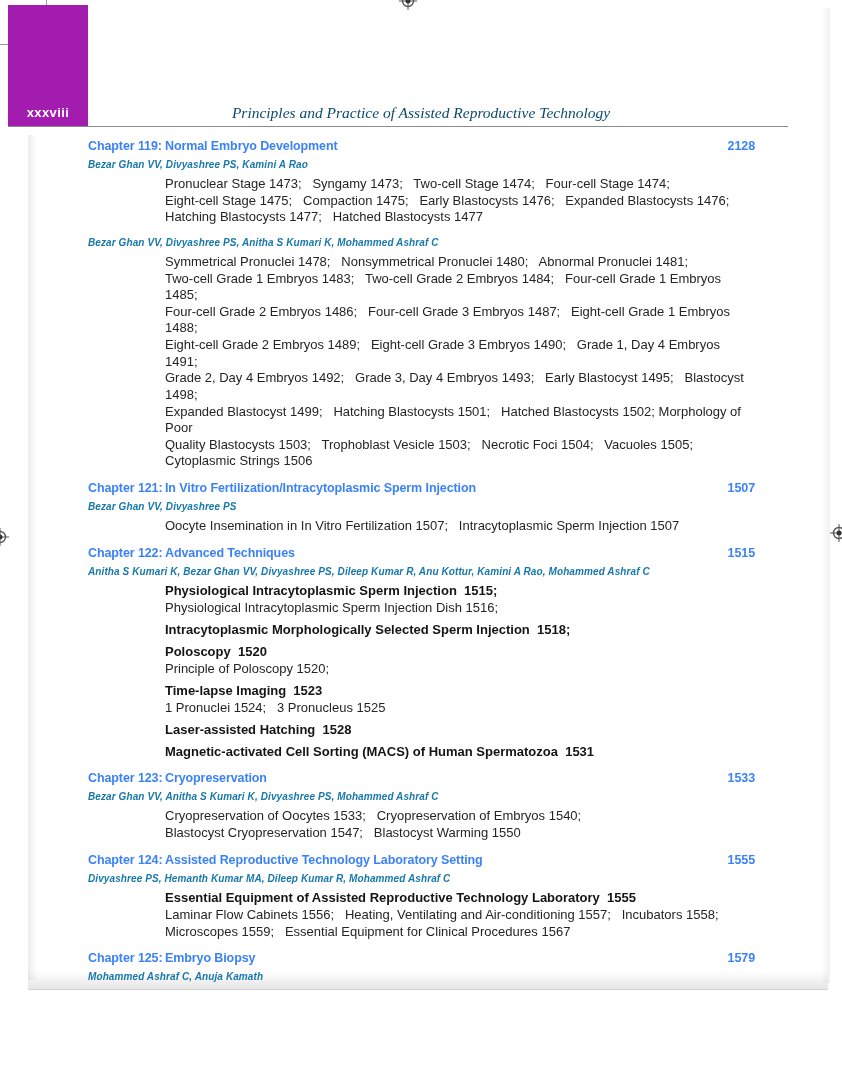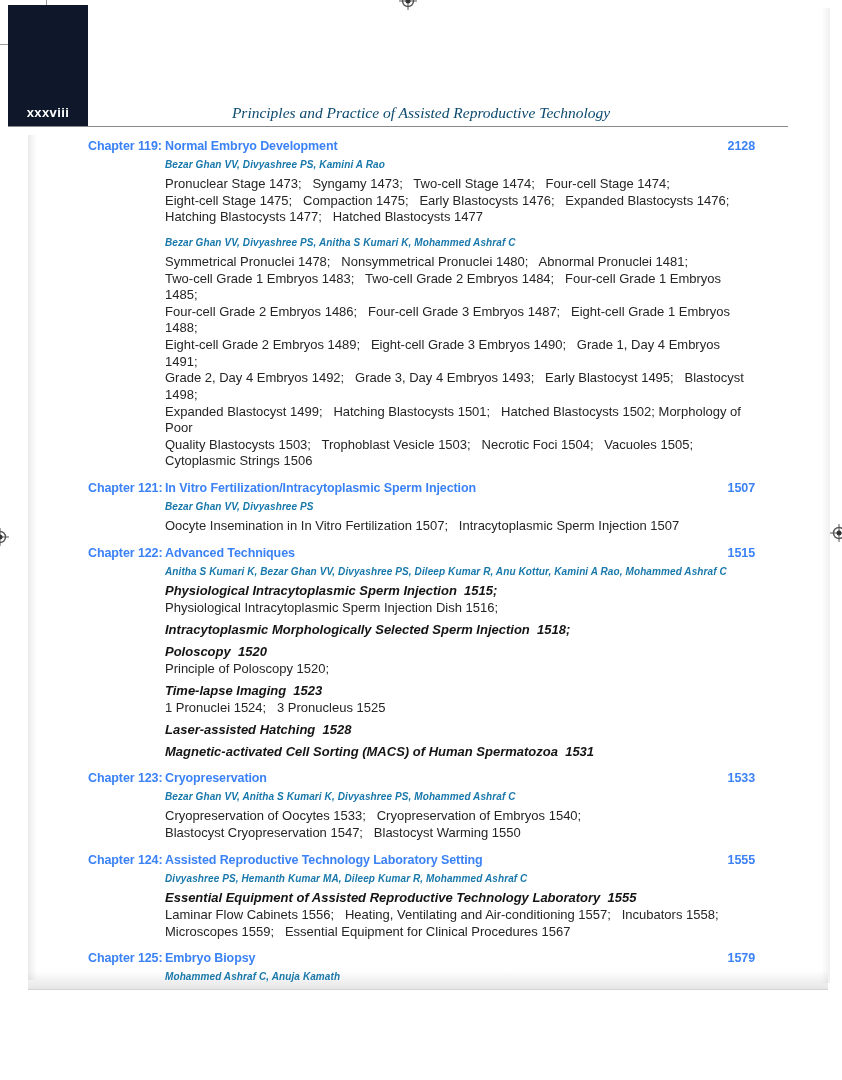--- a/index.html
+++ b/index.html
@@ -41,7 +41,7 @@
   
   .folio-block {
     position:absolute; left:8px; top:5px; width:80px; height:122px;
-    background:#0f172a;
+    background:#a21caf;
     display:flex; align-items:flex-end; justify-content:center;
     padding-bottom:7px;
   }

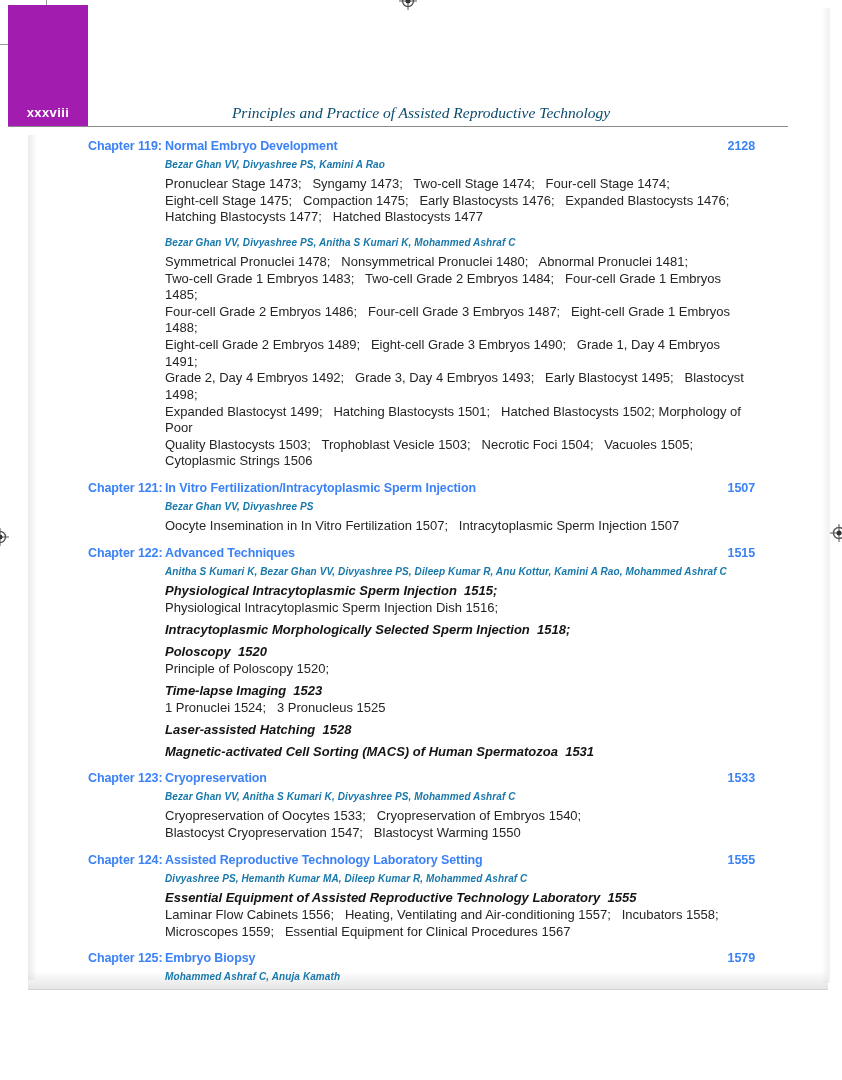--- a/index.html
+++ b/index.html
@@ -71,7 +71,7 @@
   .chapter-title { flex:1; }
   .chapter-page  { margin-left:8px; text-align:right; }
   .chapter-authors {
-    margin-left:77px; margin-top:6px;
+    margin-top:6px;
     color:#1878AB; font-size:10px; font-weight:bold; font-style:italic;
     letter-spacing:0.1px;
   }

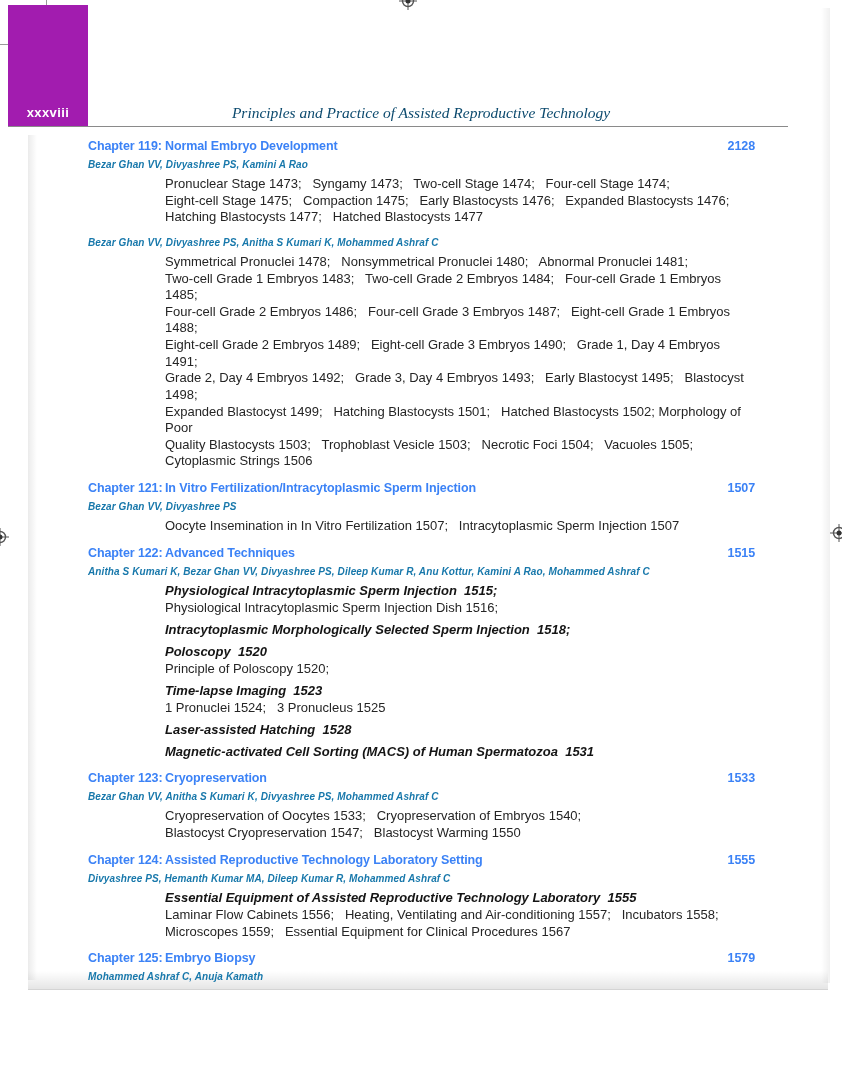--- a/index.html
+++ b/index.html
@@ -80,7 +80,7 @@
     font-size:13px; line-height:1.28; color:#252525;
   }
   .line { white-space:pre-wrap; }
-  .line.bold-italic { font-weight:bold; font-style:italic; margin-top:5px; margin-bottom:1px; color:#141414; }
+  .line.bold-italic { font-weight:bold; margin-top:5px; margin-bottom:1px; color:#141414; }
 
   .index-row {
     display:flex; justify-content:space-between; margin-top:17px;

